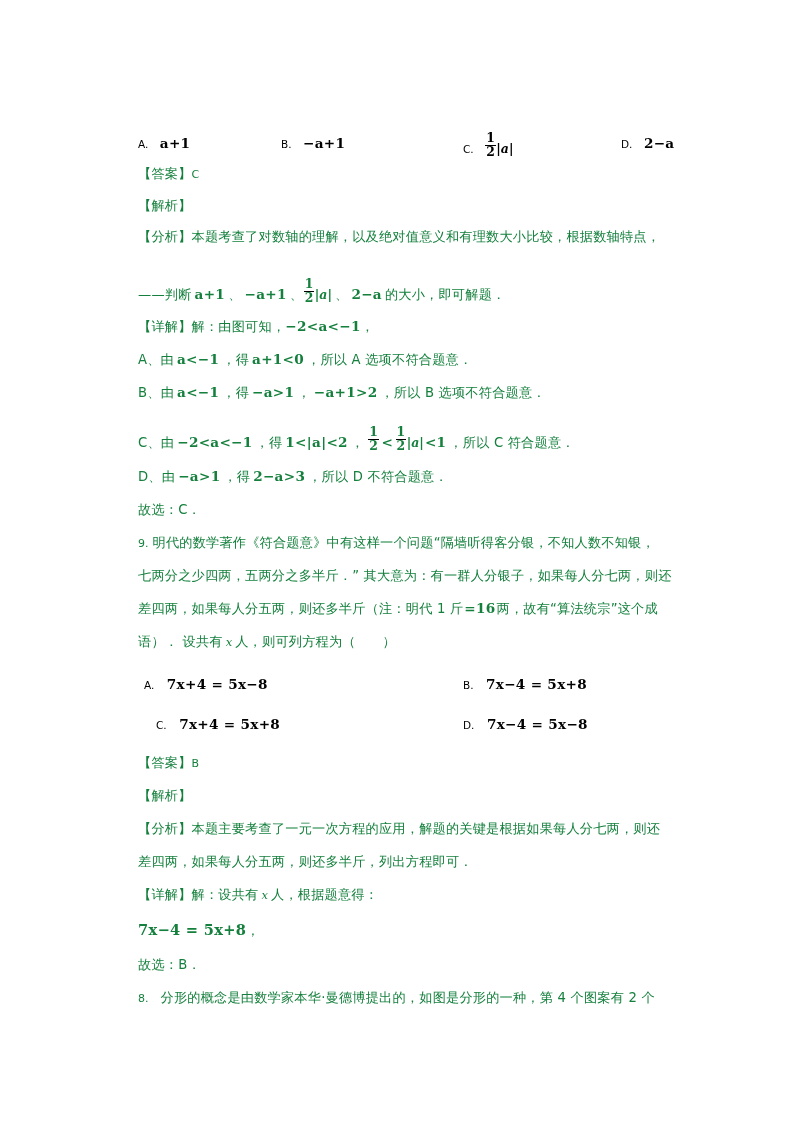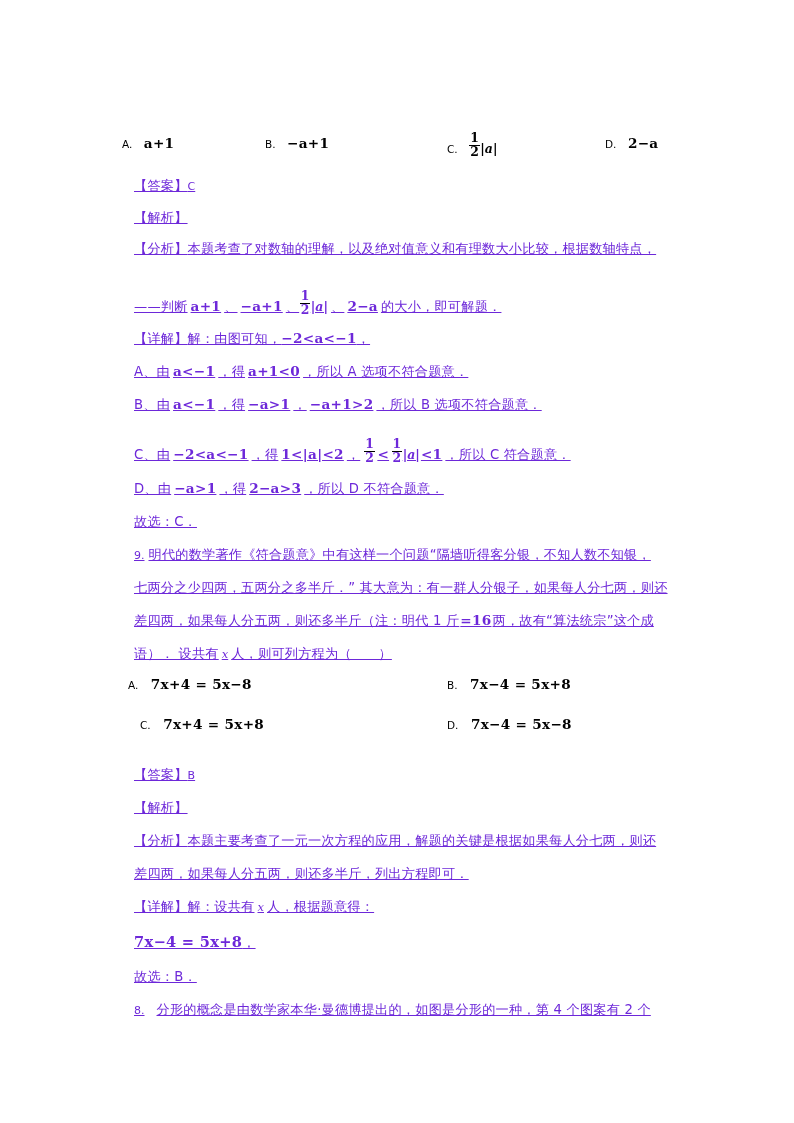--- a/index.html
+++ b/index.html
@@ -17,7 +17,7 @@
   }
   .page {
     position: absolute;
-    left: 0; top: 0;
+    left: 16px; top: 0;
     width: 774px;
     height: 1123px;
   }

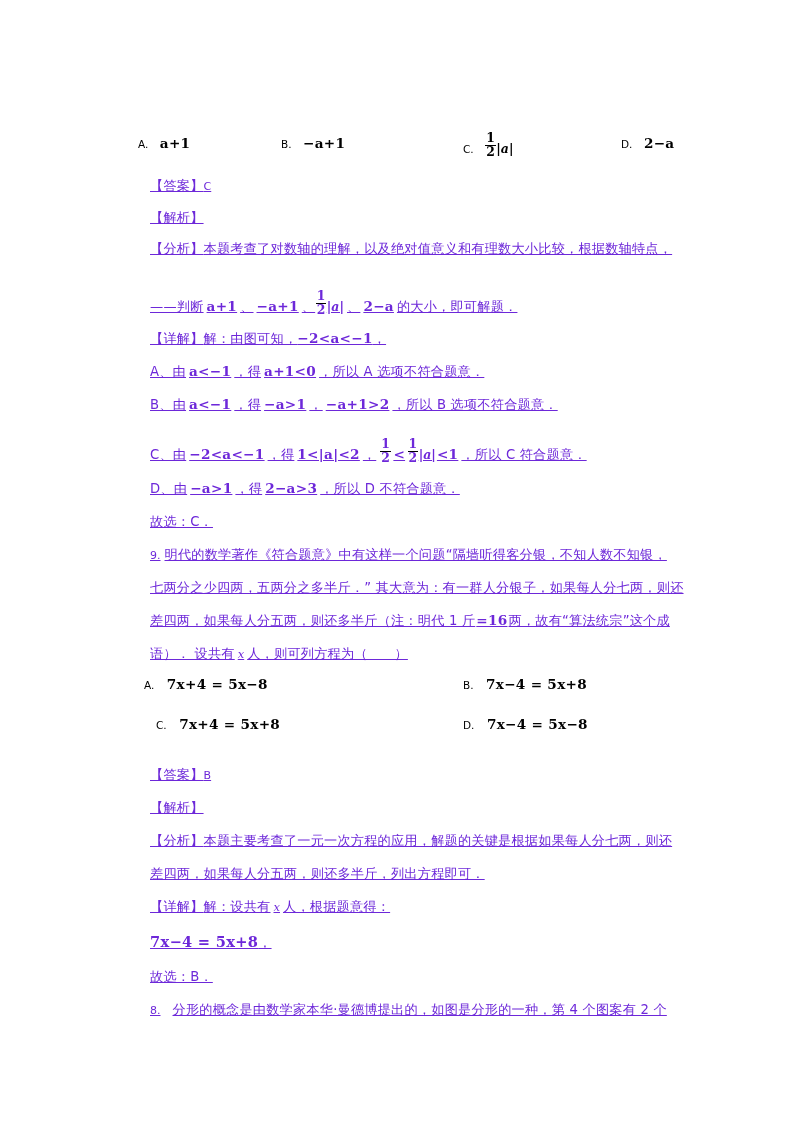--- a/index.html
+++ b/index.html
@@ -32,10 +32,9 @@
   .line {
     font-size: 13.3px;
     line-height: 1.0;
-    color: #6d28d9;
-    margin: 12px;
+    color: #15803d;
+    margin: 0;
     white-space: nowrap;
-    text-decoration: underline;
   }
   .cn {
     font-family: "DejaVu Sans", "Liberation Sans", sans-serif;

